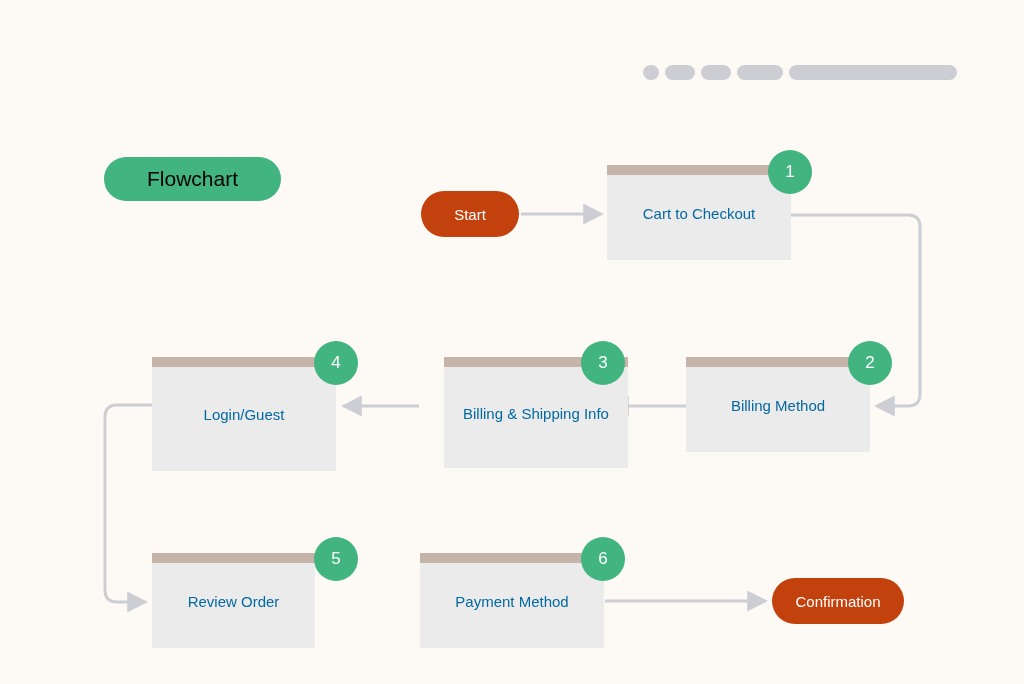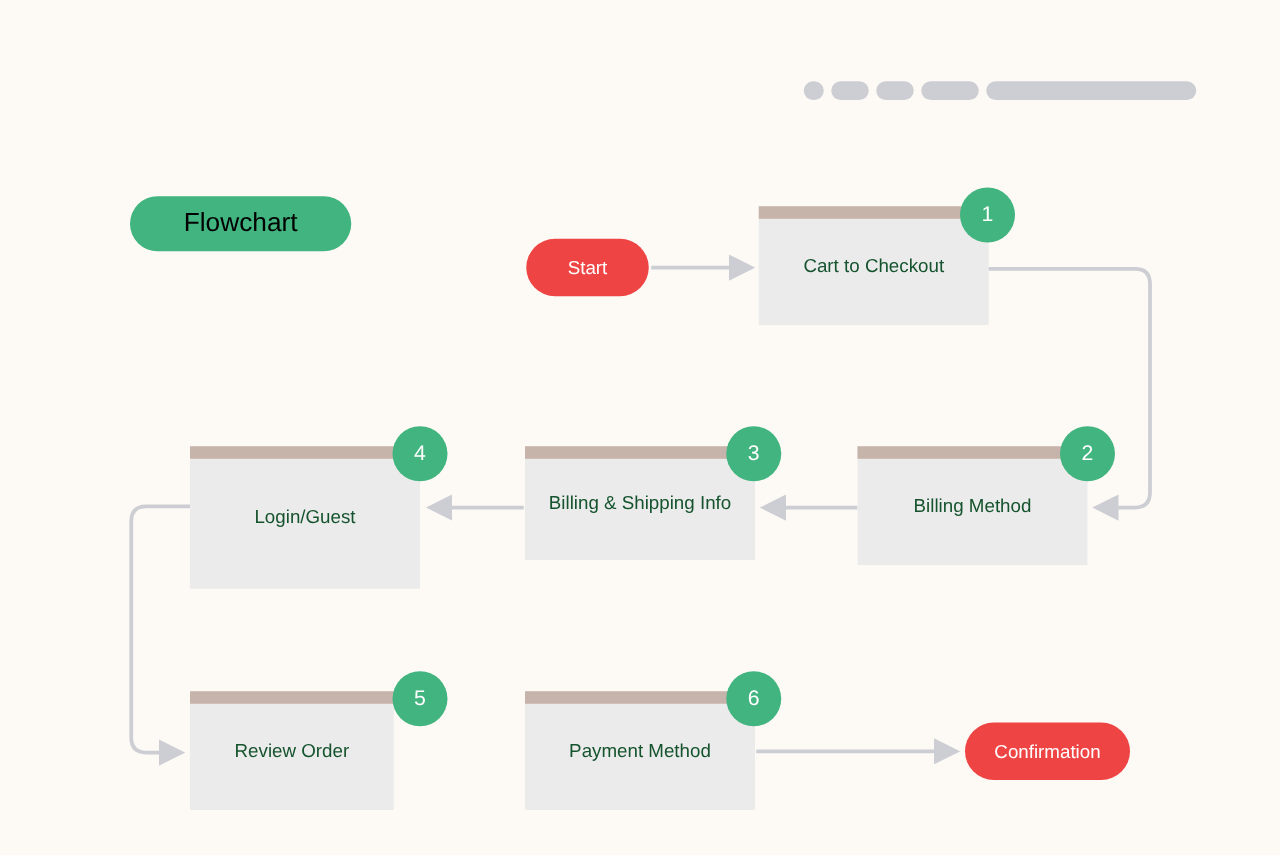--- a/index.html
+++ b/index.html
@@ -108,7 +108,7 @@
   
   .terminal-pill {
     position: absolute;
-    background: #ef4444;
+    background: #c2410c;
     border-radius: 24px;
     color: #ffffff;
     font-size: 15px;

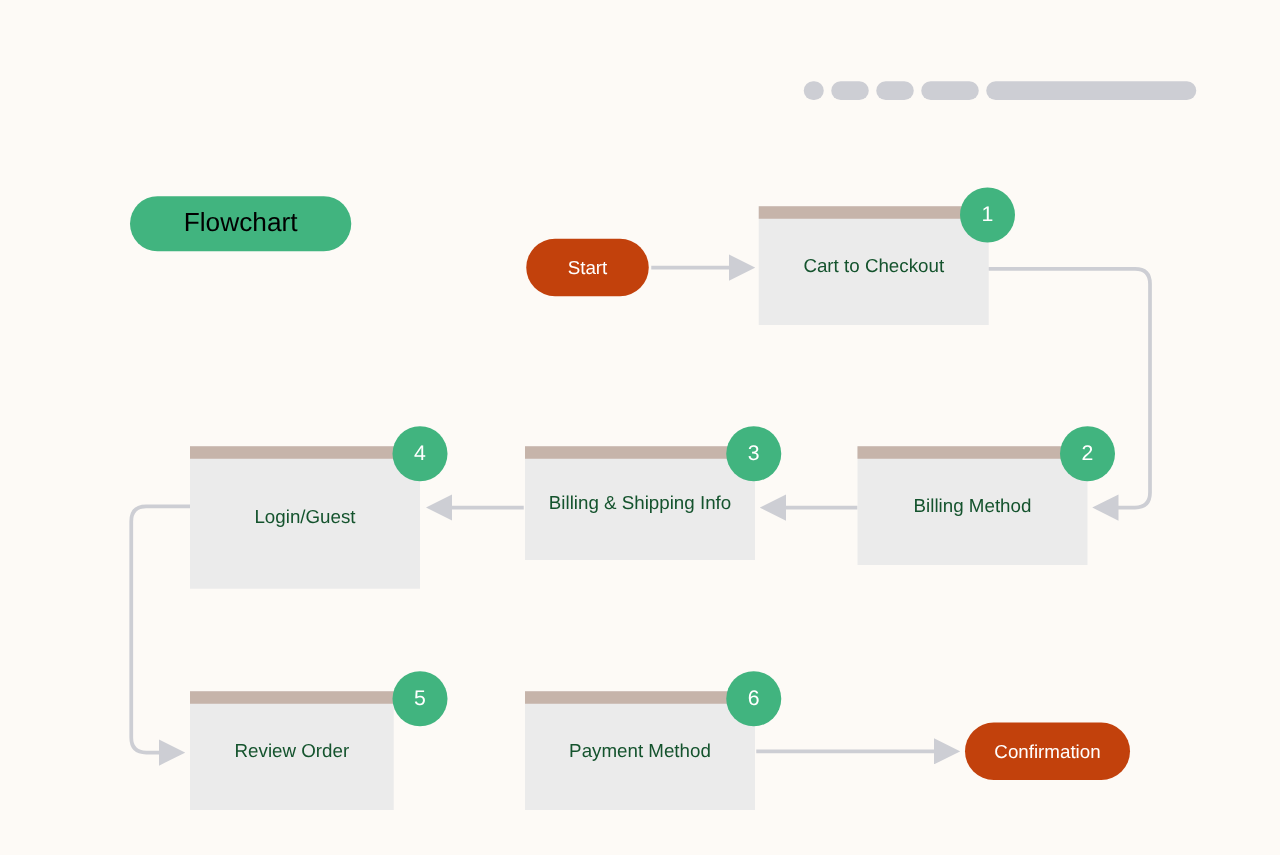--- a/index.html
+++ b/index.html
@@ -87,7 +87,7 @@
     text-align: center;
     font-size: 15px;
     line-height: 17px;
-    color: #14532d;
+    color: #0369a1;
     padding: 0 10px;
     box-sizing: border-box;
   }

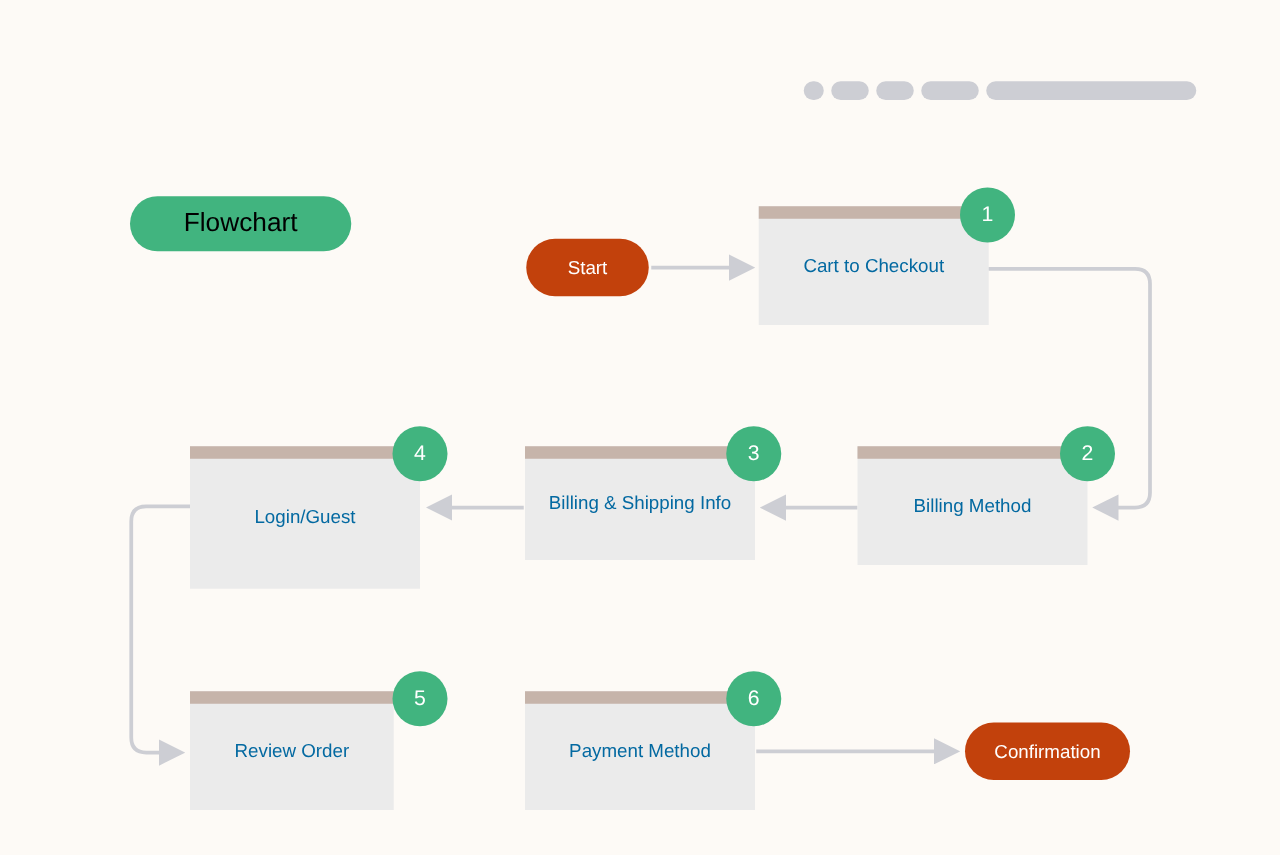--- a/index.html
+++ b/index.html
@@ -185,7 +185,7 @@
     <span>2</span>
   </div>
 
-  <div class="node-box" style="left:420px; top:357px; width:184px; height:91px;">
+  <div class="node-box" style="left:444px; top:357px; width:184px; height:111px;">
     <div class="topbar"></div>
     <div class="node-label">Billing &amp; Shipping Info</div>
   </div>

